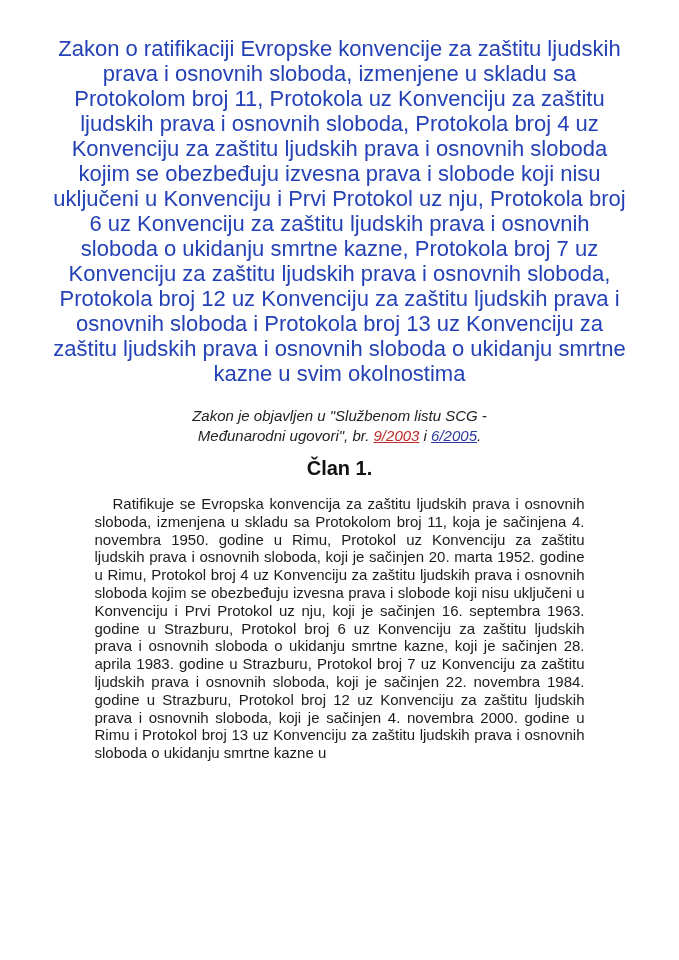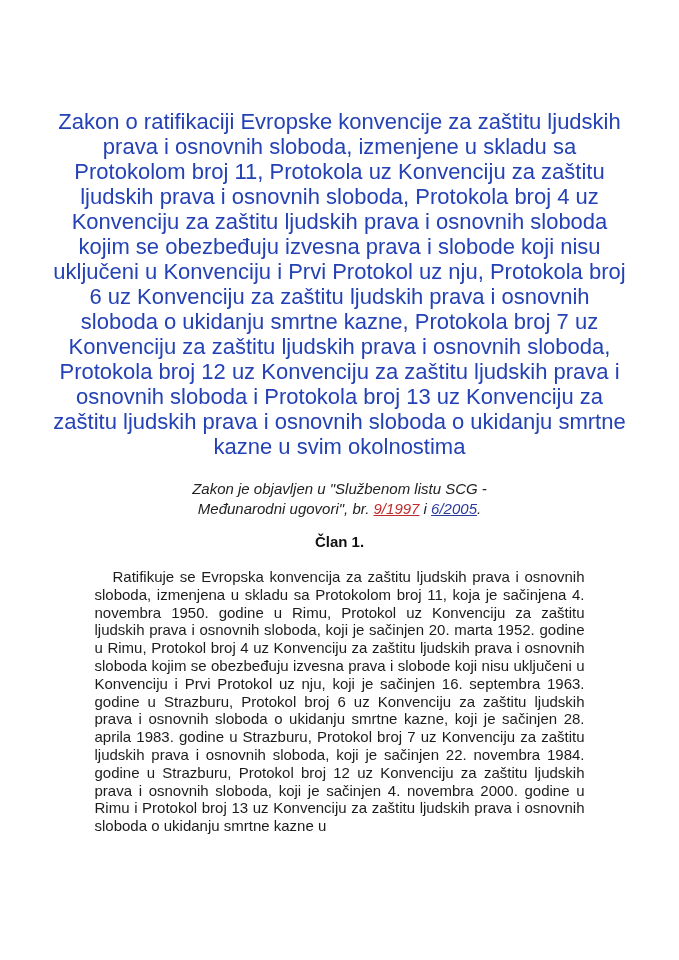--- a/index.html
+++ b/index.html
@@ -18,7 +18,7 @@
     box-sizing: border-box;
     width: 679px;
     height: 960px;
-    padding-top: 109px;
+    padding-top: 36px;
     background: #ffffff;
   }
   .doc-title {

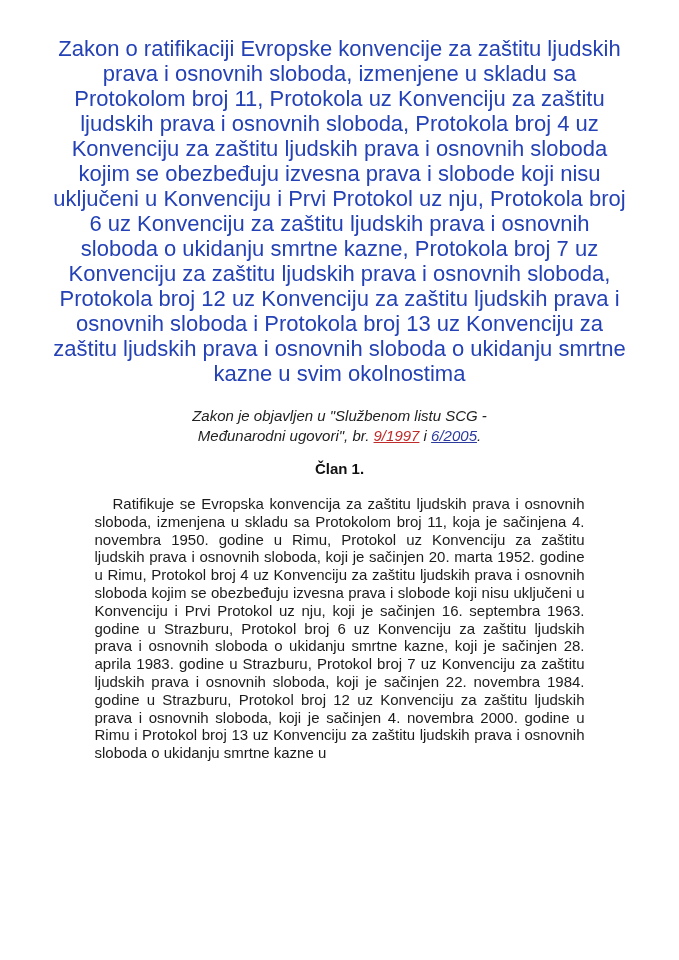--- a/index.html
+++ b/index.html
@@ -71,7 +71,7 @@
 
   <h1 class="doc-title">Zakon o ratifikaciji Evropske konvencije za zaštitu ljudskih prava i osnovnih sloboda, izmenjene u skladu sa Protokolom broj 11, Protokola uz Konvenciju za zaštitu ljudskih prava i osnovnih sloboda, Protokola broj 4 uz Konvenciju za zaštitu ljudskih prava i osnovnih sloboda kojim se obezbeđuju izvesna prava i slobode koji nisu uključeni u Konvenciju i Prvi Protokol uz nju, Protokola broj 6 uz Konvenciju za zaštitu ljudskih prava i osnovnih sloboda o ukidanju smrtne kazne, Protokola broj 7 uz Konvenciju za zaštitu ljudskih prava i osnovnih sloboda, Protokola broj 12 uz Konvenciju za zaštitu ljudskih prava i osnovnih sloboda i Protokola broj 13 uz Konvenciju za zaštitu ljudskih prava i osnovnih sloboda o ukidanju smrtne kazne u svim okolnostima</h1>
 
-  <p class="pub-note"><span>Zakon je objavljen u "Službenom listu SCG - Međunarodni ugovori", br. </span><a class="link-red">9/1997</a><span> i </span><a class="link-blue">6/2005</a><span>.</span></p>
+  <p class="pub-note"><span>Zakon je objavljen u "Službenom listu SCG - Međunarodni ugovori", br. </span><a class="link-red">9/2003</a><span> i </span><a class="link-blue">6/2005</a><span>.</span></p>
 
   <h2 class="article-heading">Član 1.</h2>
 

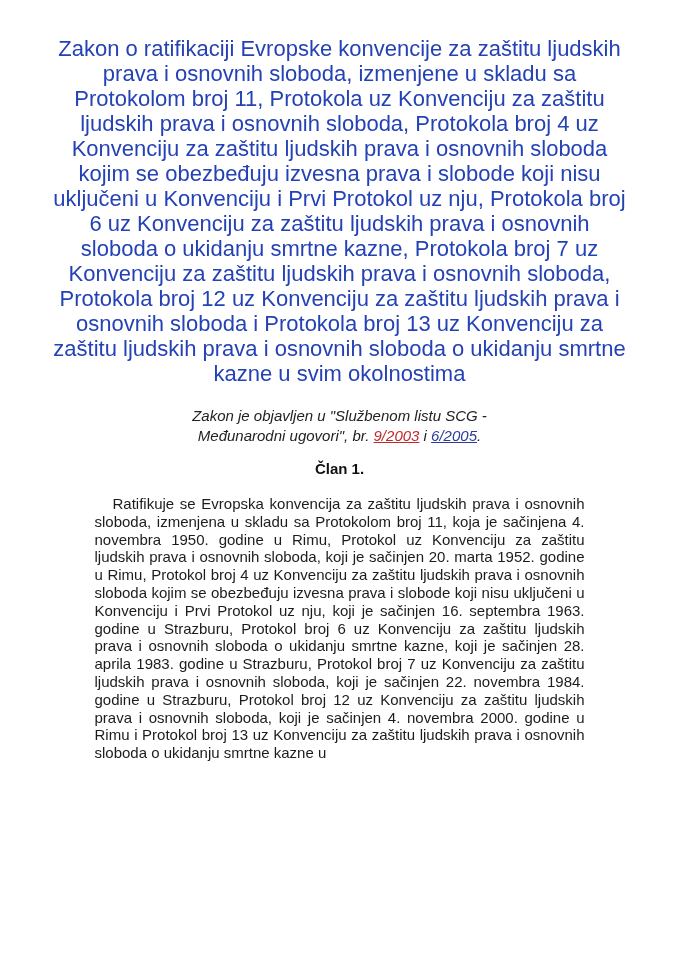--- a/index.html
+++ b/index.html
@@ -48,7 +48,7 @@
   .pub-note a.link-blue { color: var(--link_blue, #2b3a9c); }
   .article-heading {
     margin: 0 0 9px 0;
-    font-size: 15px;
+    font-size: 20px;
     line-height: 19px;
     font-weight: 700;
     text-align: center;

